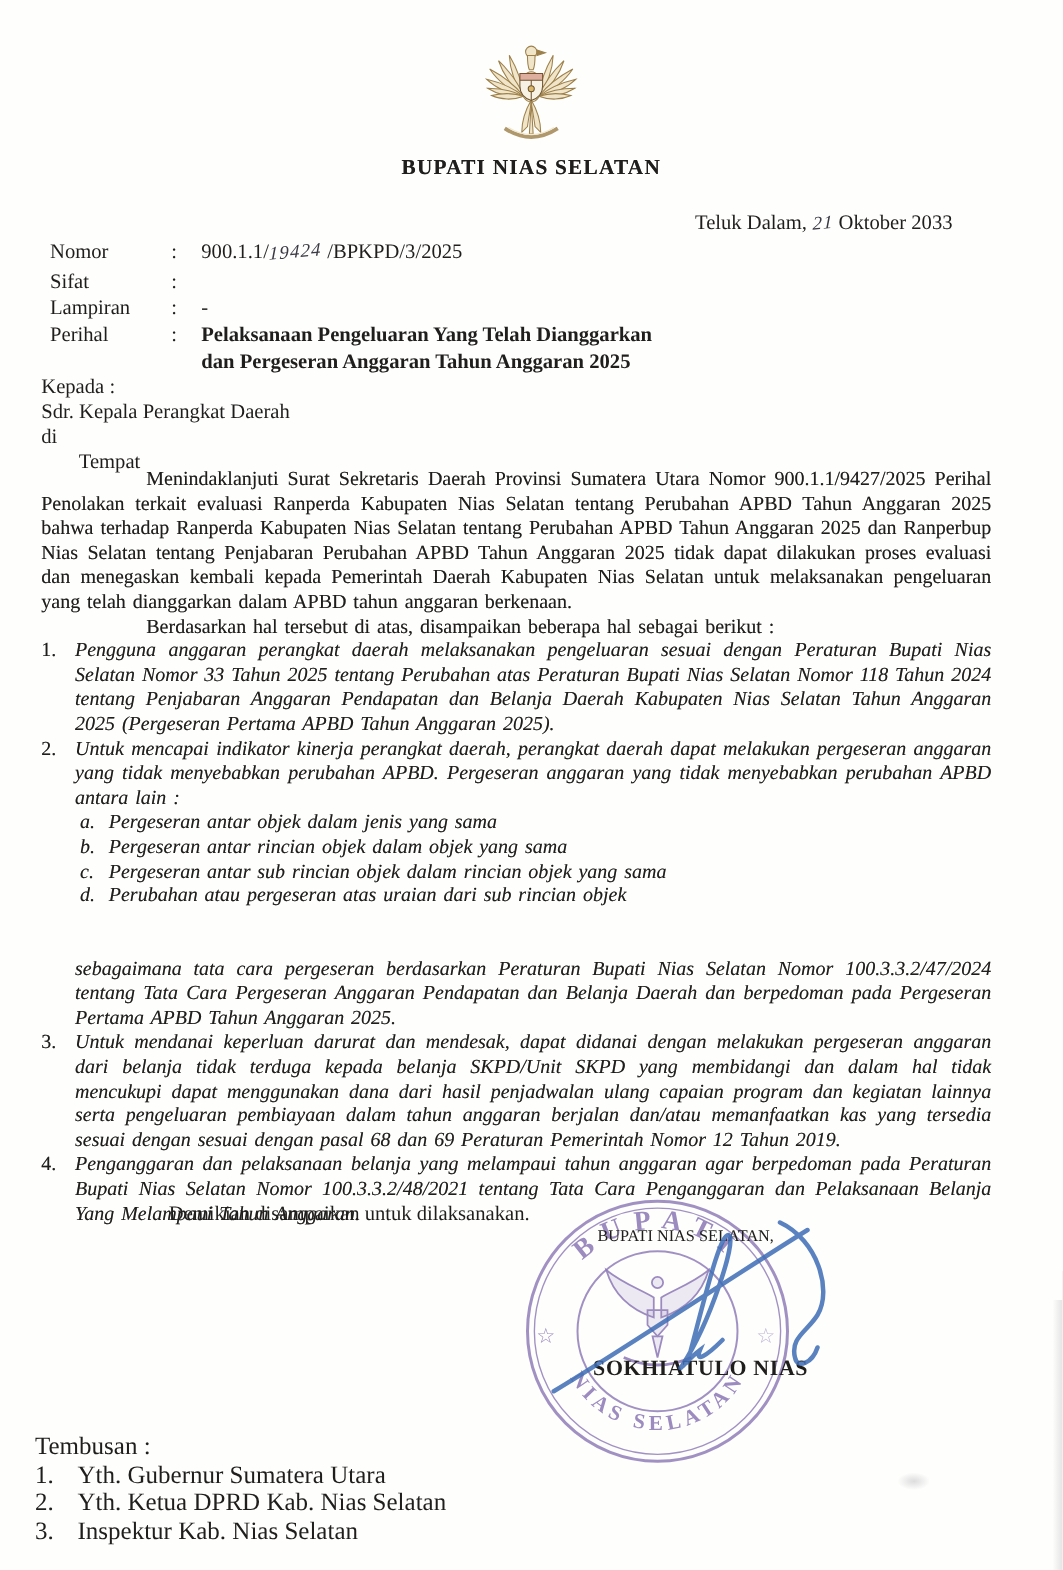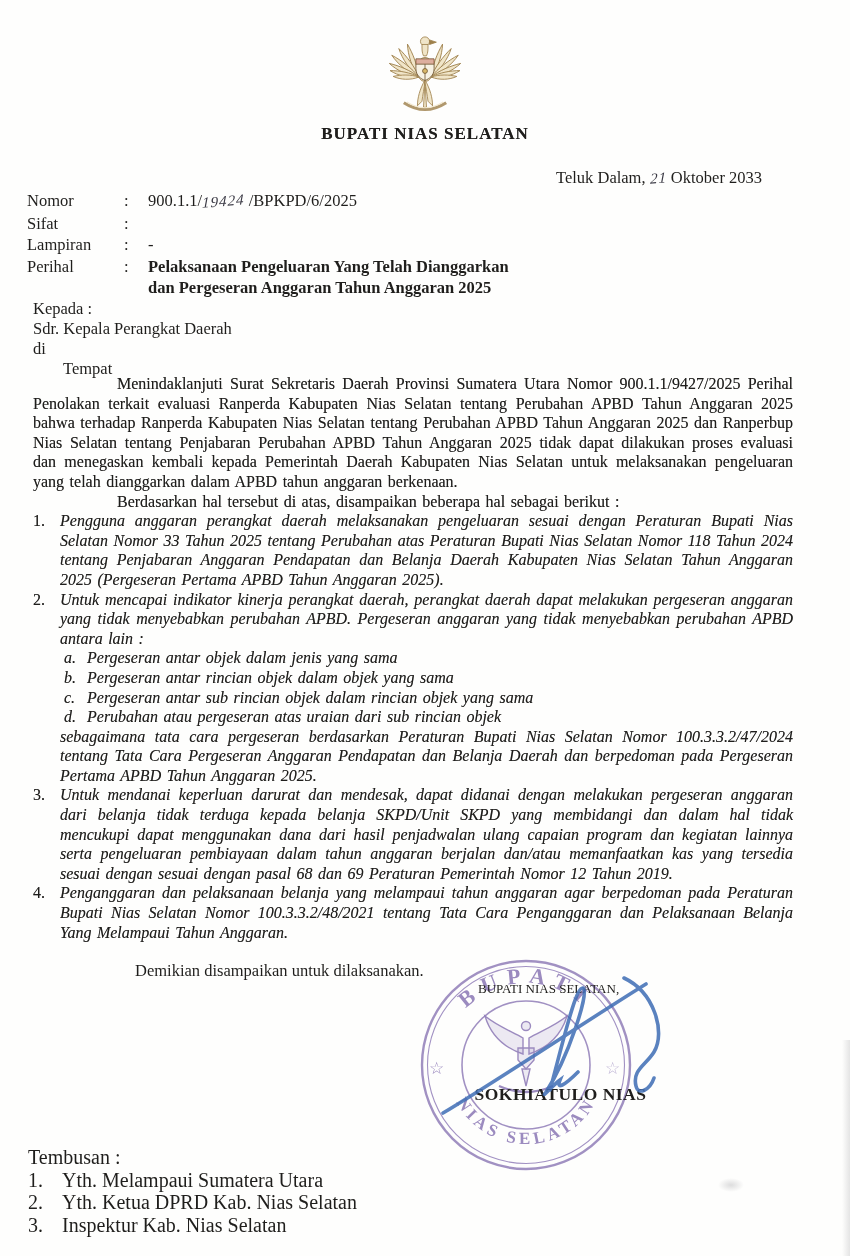--- a/index.html
+++ b/index.html
@@ -23,7 +23,7 @@
     transform:rotate(-5deg) skewX(-6deg);letter-spacing:1px;font-size:15px;
   }
   
-  .meta{position:absolute;top:190px;left:27px;width:560px;font-size:16.5px;line-height:21.5px;}
+  .meta{position:absolute;top:190px;left:40px;width:560px;font-size:16.5px;line-height:21.5px;}
   .meta-row{display:flex;align-items:flex-start;}
   .m-label{width:97px;}
   .m-colon{width:24px;}

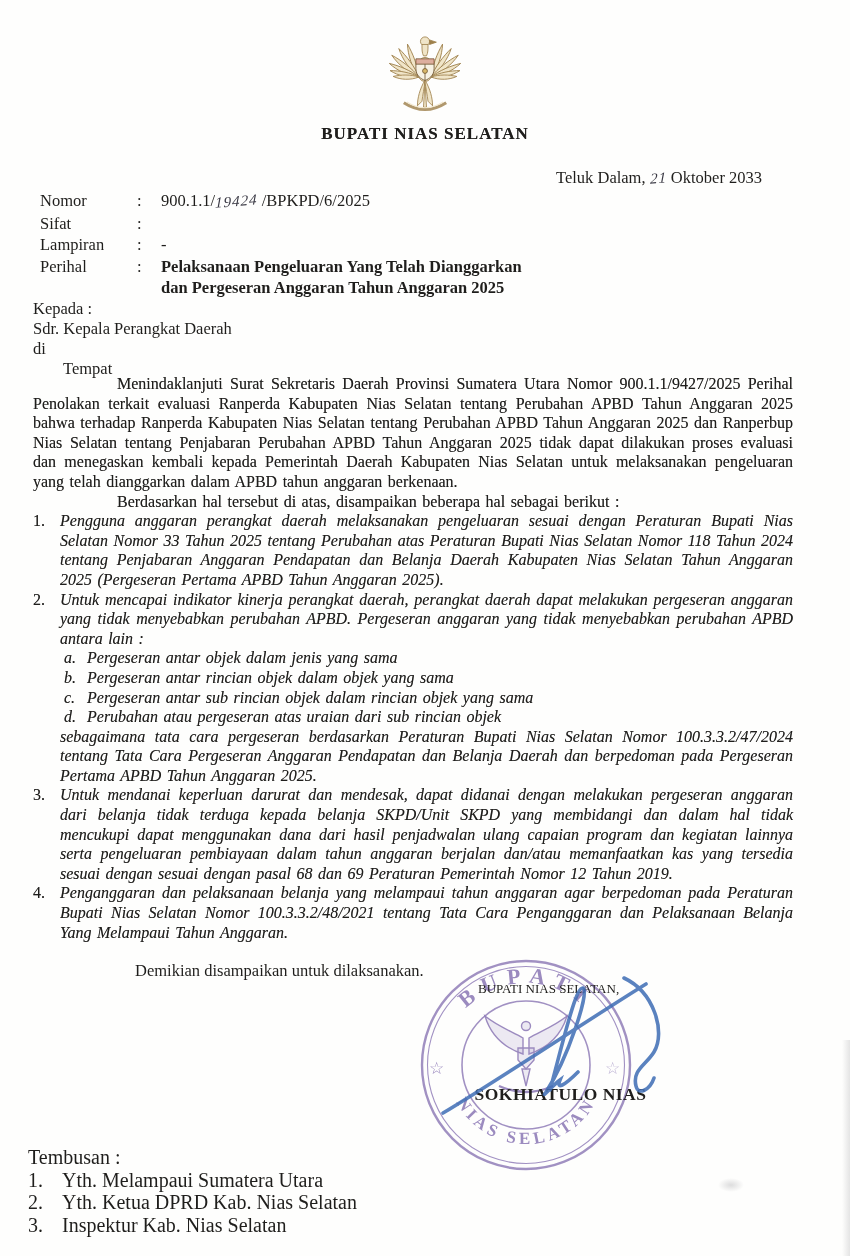--- a/index.html
+++ b/index.html
@@ -130,7 +130,7 @@
     <div class="meta-row">
       <span class="m-label">Nomor</span>
       <span class="m-colon">:</span>
-      <span class="m-value"><span>900.1.1/</span><span class="hand">19424</span>&nbsp;<span>/BPKPD/6/2025</span></span>
+      <span class="m-value"><span>900.1.1/</span><span class="hand">19424</span>&nbsp;<span>/BPKPD/3/2025</span></span>
     </div>
     <div class="meta-row">
       <span class="m-label">Sifat</span>

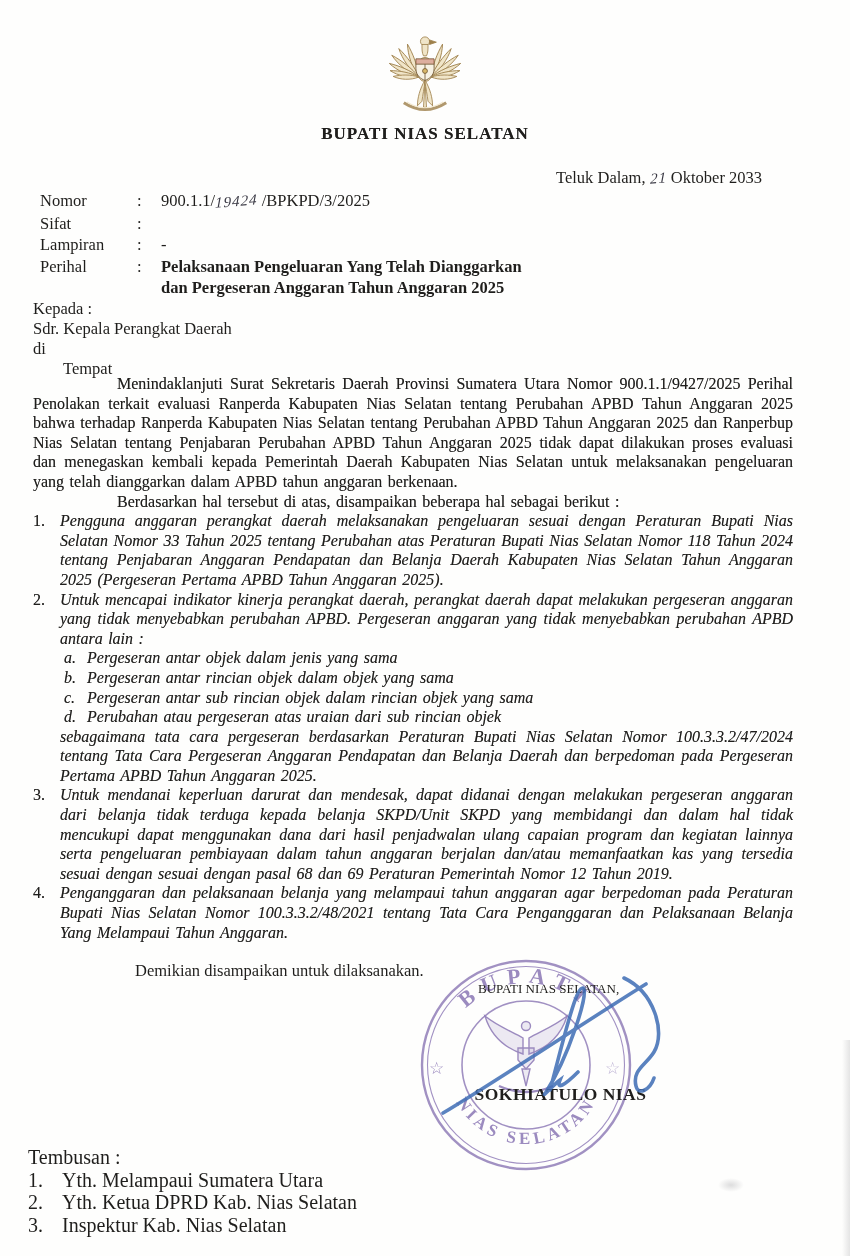--- a/index.html
+++ b/index.html
@@ -46,7 +46,7 @@
   .subli{display:flex;margin-left:4px;text-align:left;}
   .subli .letter{width:23px;flex:none;}
   .subli .stxt{flex:1;text-align:left;}
-  .cont{text-align:justify;}
+  .cont{text-align:justify;margin-top:39px;}
   
   .sigzone{position:absolute;top:948px;left:0;width:730px;height:240px;}
   .closing{position:absolute;left:135px;top:13px;font-size:16.5px;}

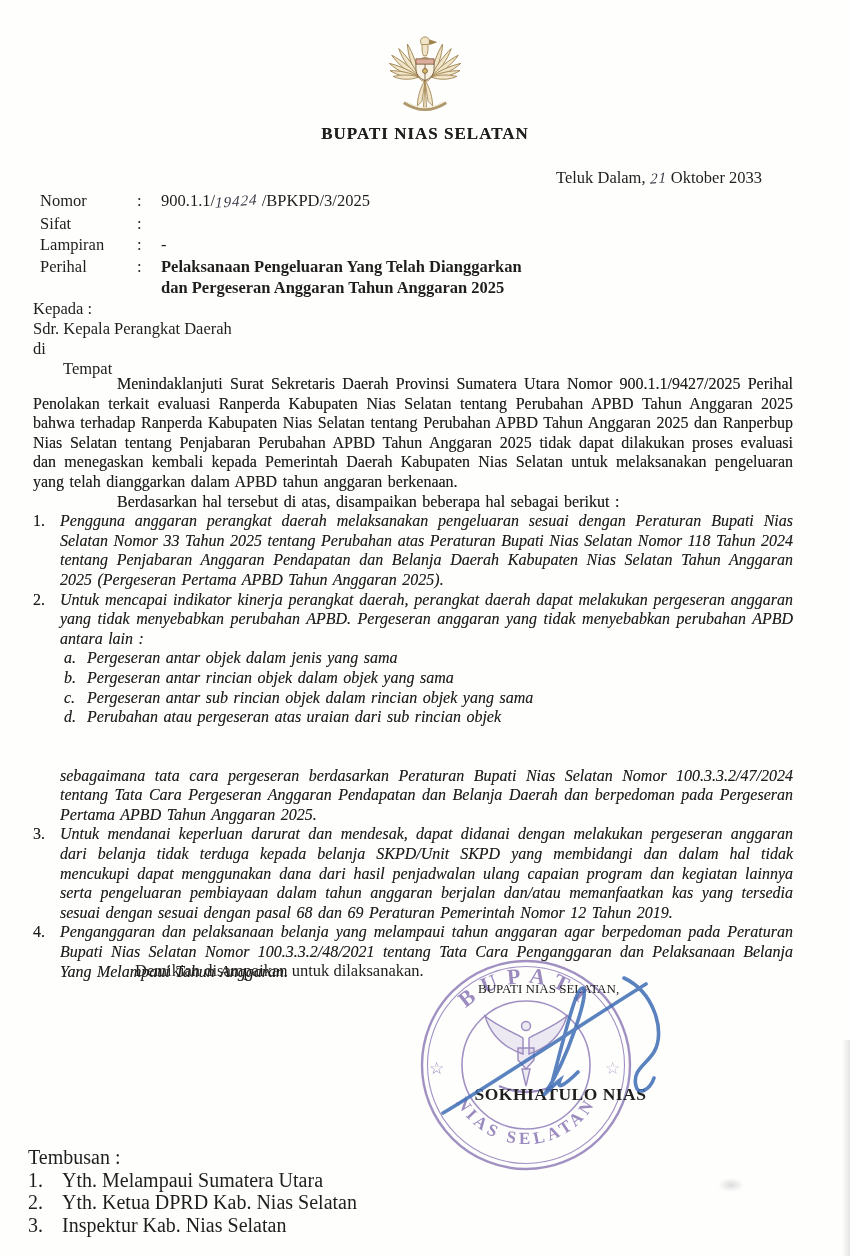--- a/index.html
+++ b/index.html
@@ -249,7 +249,7 @@
     <div>Tembusan :</div>
     <div class="t-row">
       <span class="t-num">1.</span>
-      <span>Yth. Melampaui Sumatera Utara</span>
+      <span>Yth. Gubernur Sumatera Utara</span>
     </div>
     <div class="t-row">
       <span class="t-num">2.</span>

